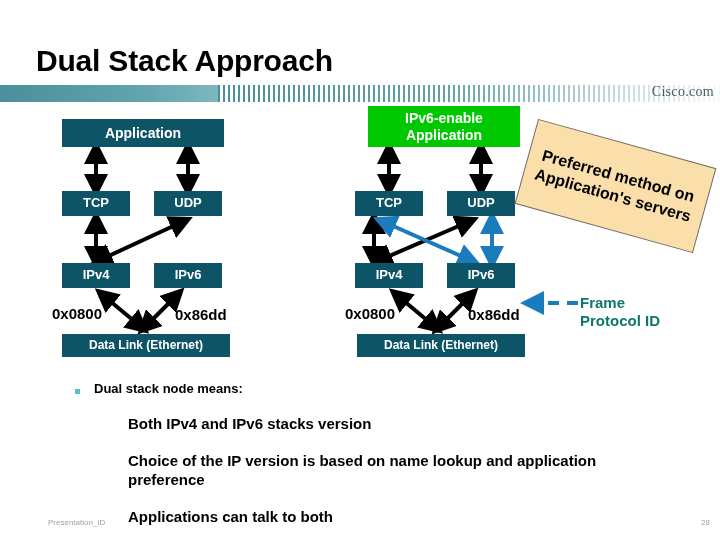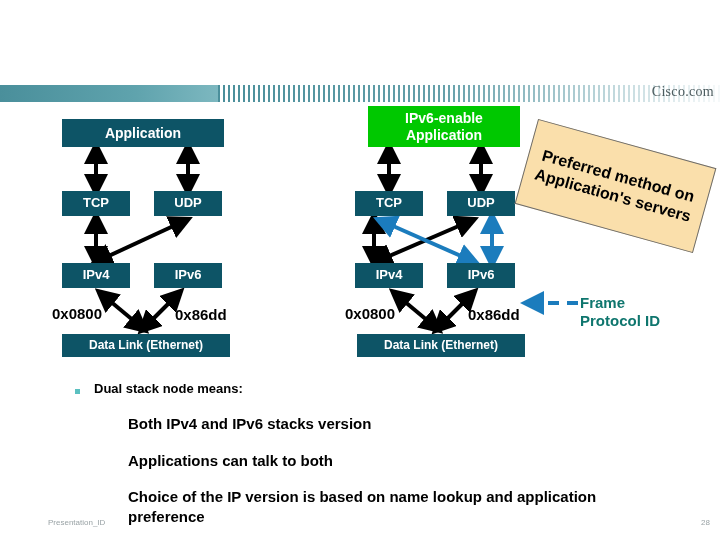--- a/index.html
+++ b/index.html
@@ -177,6 +177,7 @@
 
 <div id="slide">
 
+  <div id="title">Dual Stack Approach</div>
 
   <div id="banner">
     <div id="banner-solid"></div>

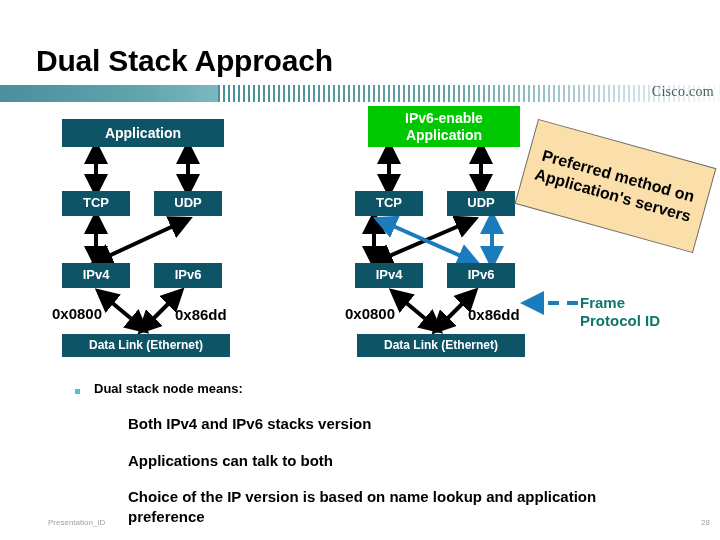--- a/index.html
+++ b/index.html
@@ -275,8 +275,8 @@
   <div id="bullets">
     <div class="b1">Dual stack node means:</div>
     <div class="b2">Both IPv4 and IPv6 stacks version</div>
+    <div class="b2">Choice of the IP version is based on name lookup and application preference</div>
     <div class="b2">Applications can talk to both</div>
-    <div class="b2">Choice of the IP version is based on name lookup and application preference</div>
   </div>
 
   <div id="footer-left">Presentation_ID</div>

